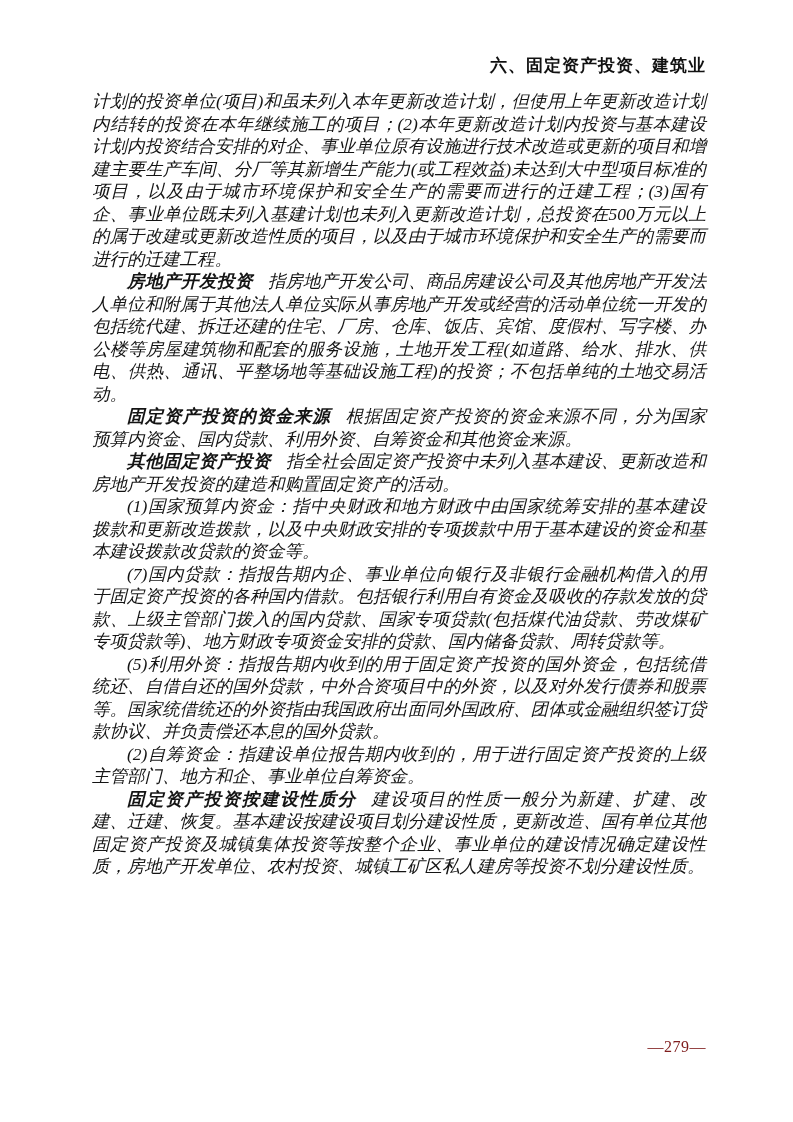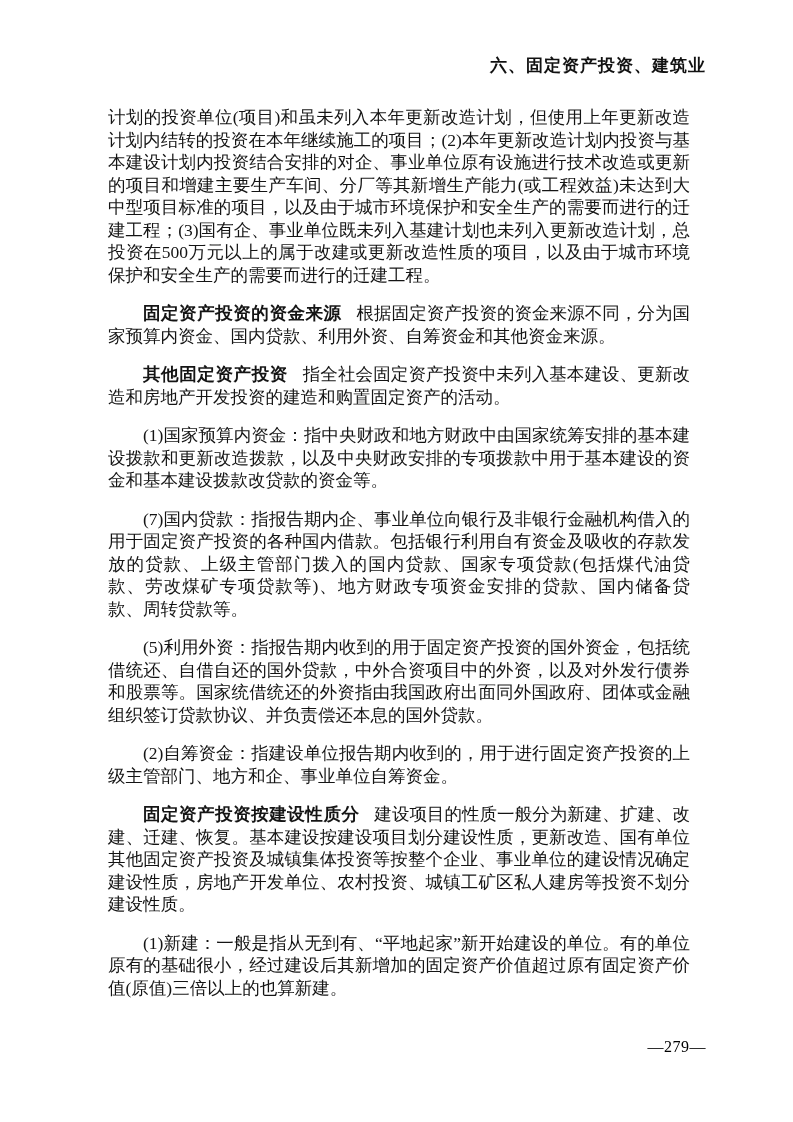--- a/index.html
+++ b/index.html
@@ -45,9 +45,10 @@
     color: #141414;
   }
   .para {
-    margin: 16px;
+    margin: 0;
     padding: 0;
     text-indent: 2em;
+    font-style: italic;
   }
   .para.no-indent {
     text-indent: 0;

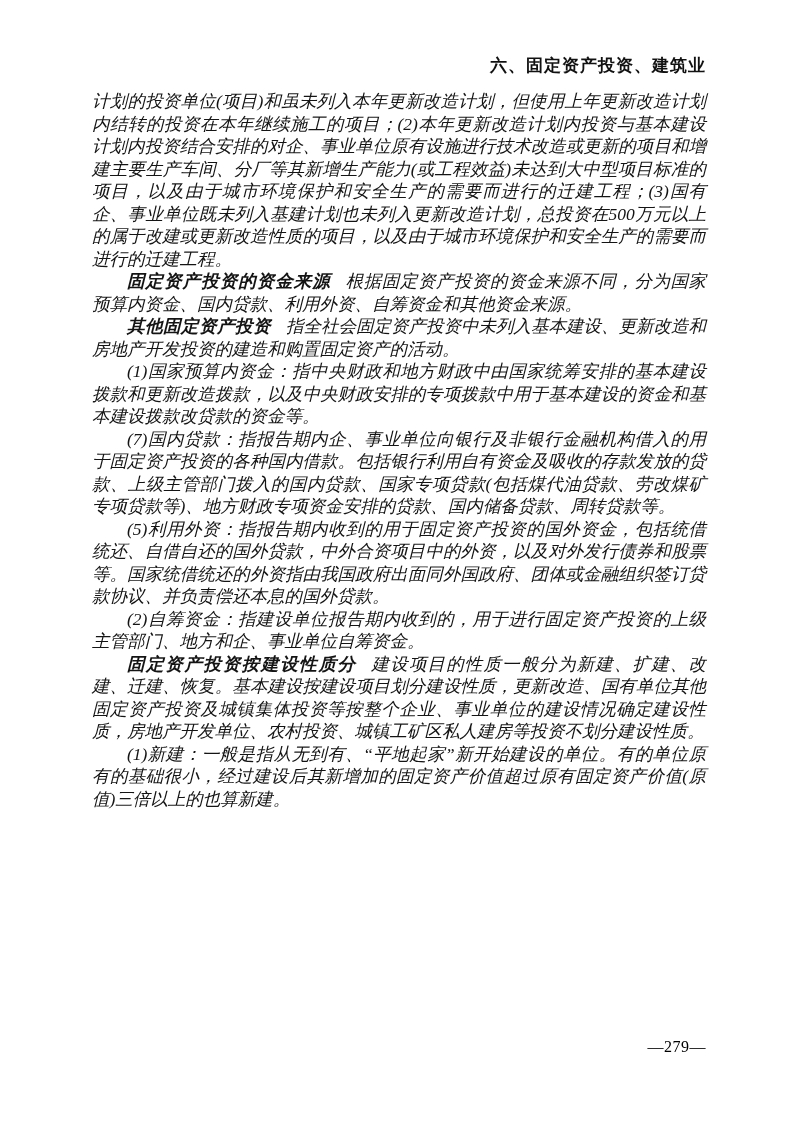--- a/index.html
+++ b/index.html
@@ -83,6 +83,7 @@
 
     <p class="para no-indent"><span>计划的投资单位(项目)和虽未列入本年更新改造计划，但使用上年更新改造计划内结转的投资在本年继续施工的项目；(2)本年更新改造计划内投资与基本建设计划内投资结合安排的对企、事业单位原有设施进行技术改造或更新的项目和增建主要生产车间、分厂等其新增生产能力(或工程效益)未达到大中型项目标准的项目，以及由于城市环境保护和安全生产的需要而进行的迁建工程；(3)国有企、事业单位既未列入基建计划也未列入更新改造计划，总投资在500万元以上的属于改建或更新改造性质的项目，以及由于城市环境保护和安全生产的需要而进行的迁建工程。</span></p>
 
+    <p class="para"><span class="lead">房地产开发投资</span><span>指房地产开发公司、商品房建设公司及其他房地产开发法人单位和附属于其他法人单位实际从事房地产开发或经营的活动单位统一开发的包括统代建、拆迁还建的住宅、厂房、仓库、饭店、宾馆、度假村、写字楼、办公楼等房屋建筑物和配套的服务设施，土地开发工程(如道路、给水、排水、供电、供热、通讯、平整场地等基础设施工程)的投资；不包括单纯的土地交易活动。</span></p>
 
     <p class="para"><span class="lead">固定资产投资的资金来源</span><span>根据固定资产投资的资金来源不同，分为国家预算内资金、国内贷款、利用外资、自筹资金和其他资金来源。</span></p>
 

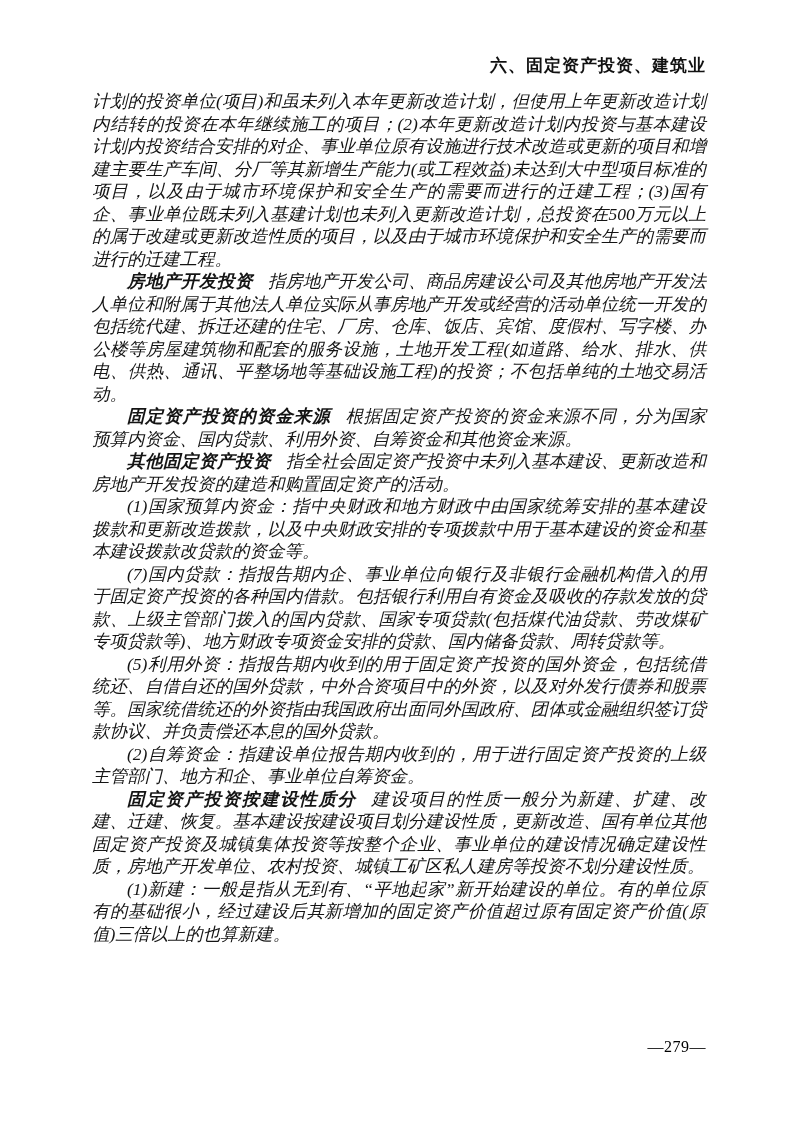--- a/index.html
+++ b/index.html
@@ -100,7 +100,6 @@
 
     <p class="para"><span class="lead">固定资产投资按建设性质分</span><span>建设项目的性质一般分为新建、扩建、改建、迁建、恢复。基本建设按建设项目划分建设性质，更新改造、国有单位其他固定资产投资及城镇集体投资等按整个企业、事业单位的建设情况确定建设性质，房地产开发单位、农村投资、城镇工矿区私人建房等投资不划分建设性质。</span></p>
 
-    <p class="para"><span>(1)新建：一般是指从无到有、“平地起家”新开始建设的单位。有的单位原有的基础很小，经过建设后其新增加的固定资产价值超过原有固定资产价值(原值)三倍以上的也算新建。</span></p>
 
   </div>
 

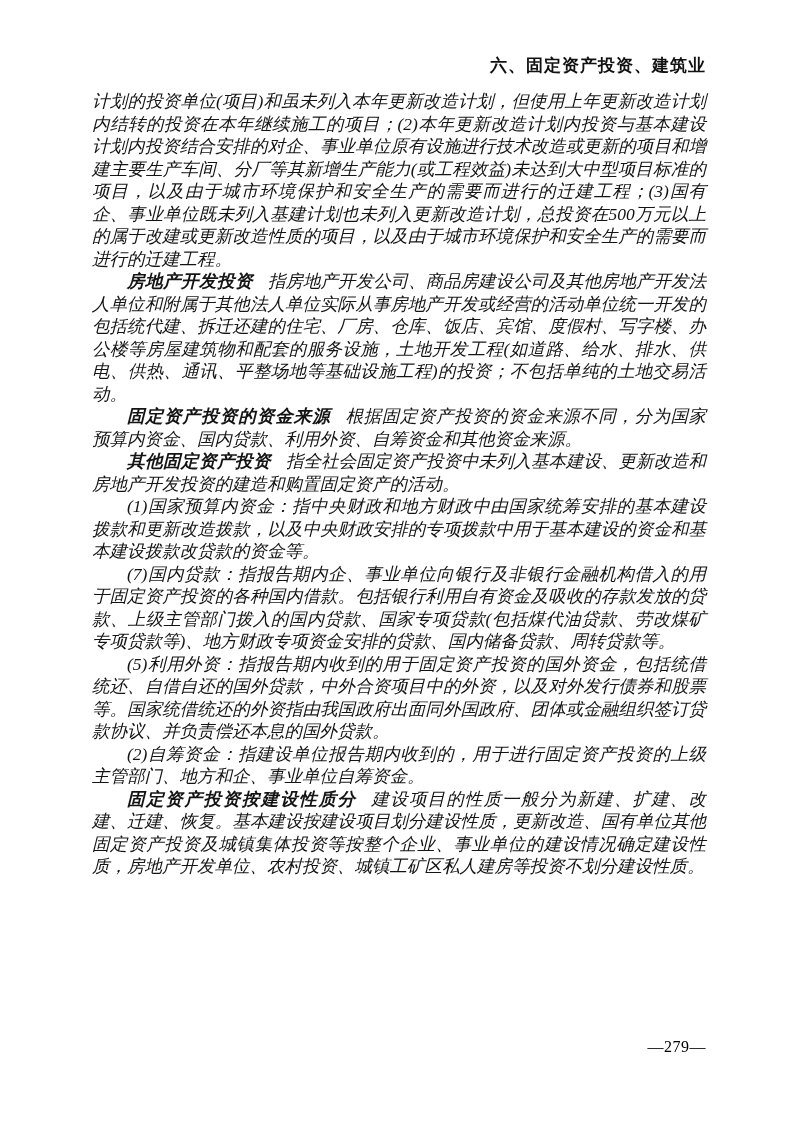--- a/index.html
+++ b/index.html
@@ -66,7 +66,7 @@
     width: 614px;
     text-align: right;
     font-size: 16px;
-    color: #000000;
+    color: #7f1d1d;
     letter-spacing: 0.5px;
   }
 </style>

